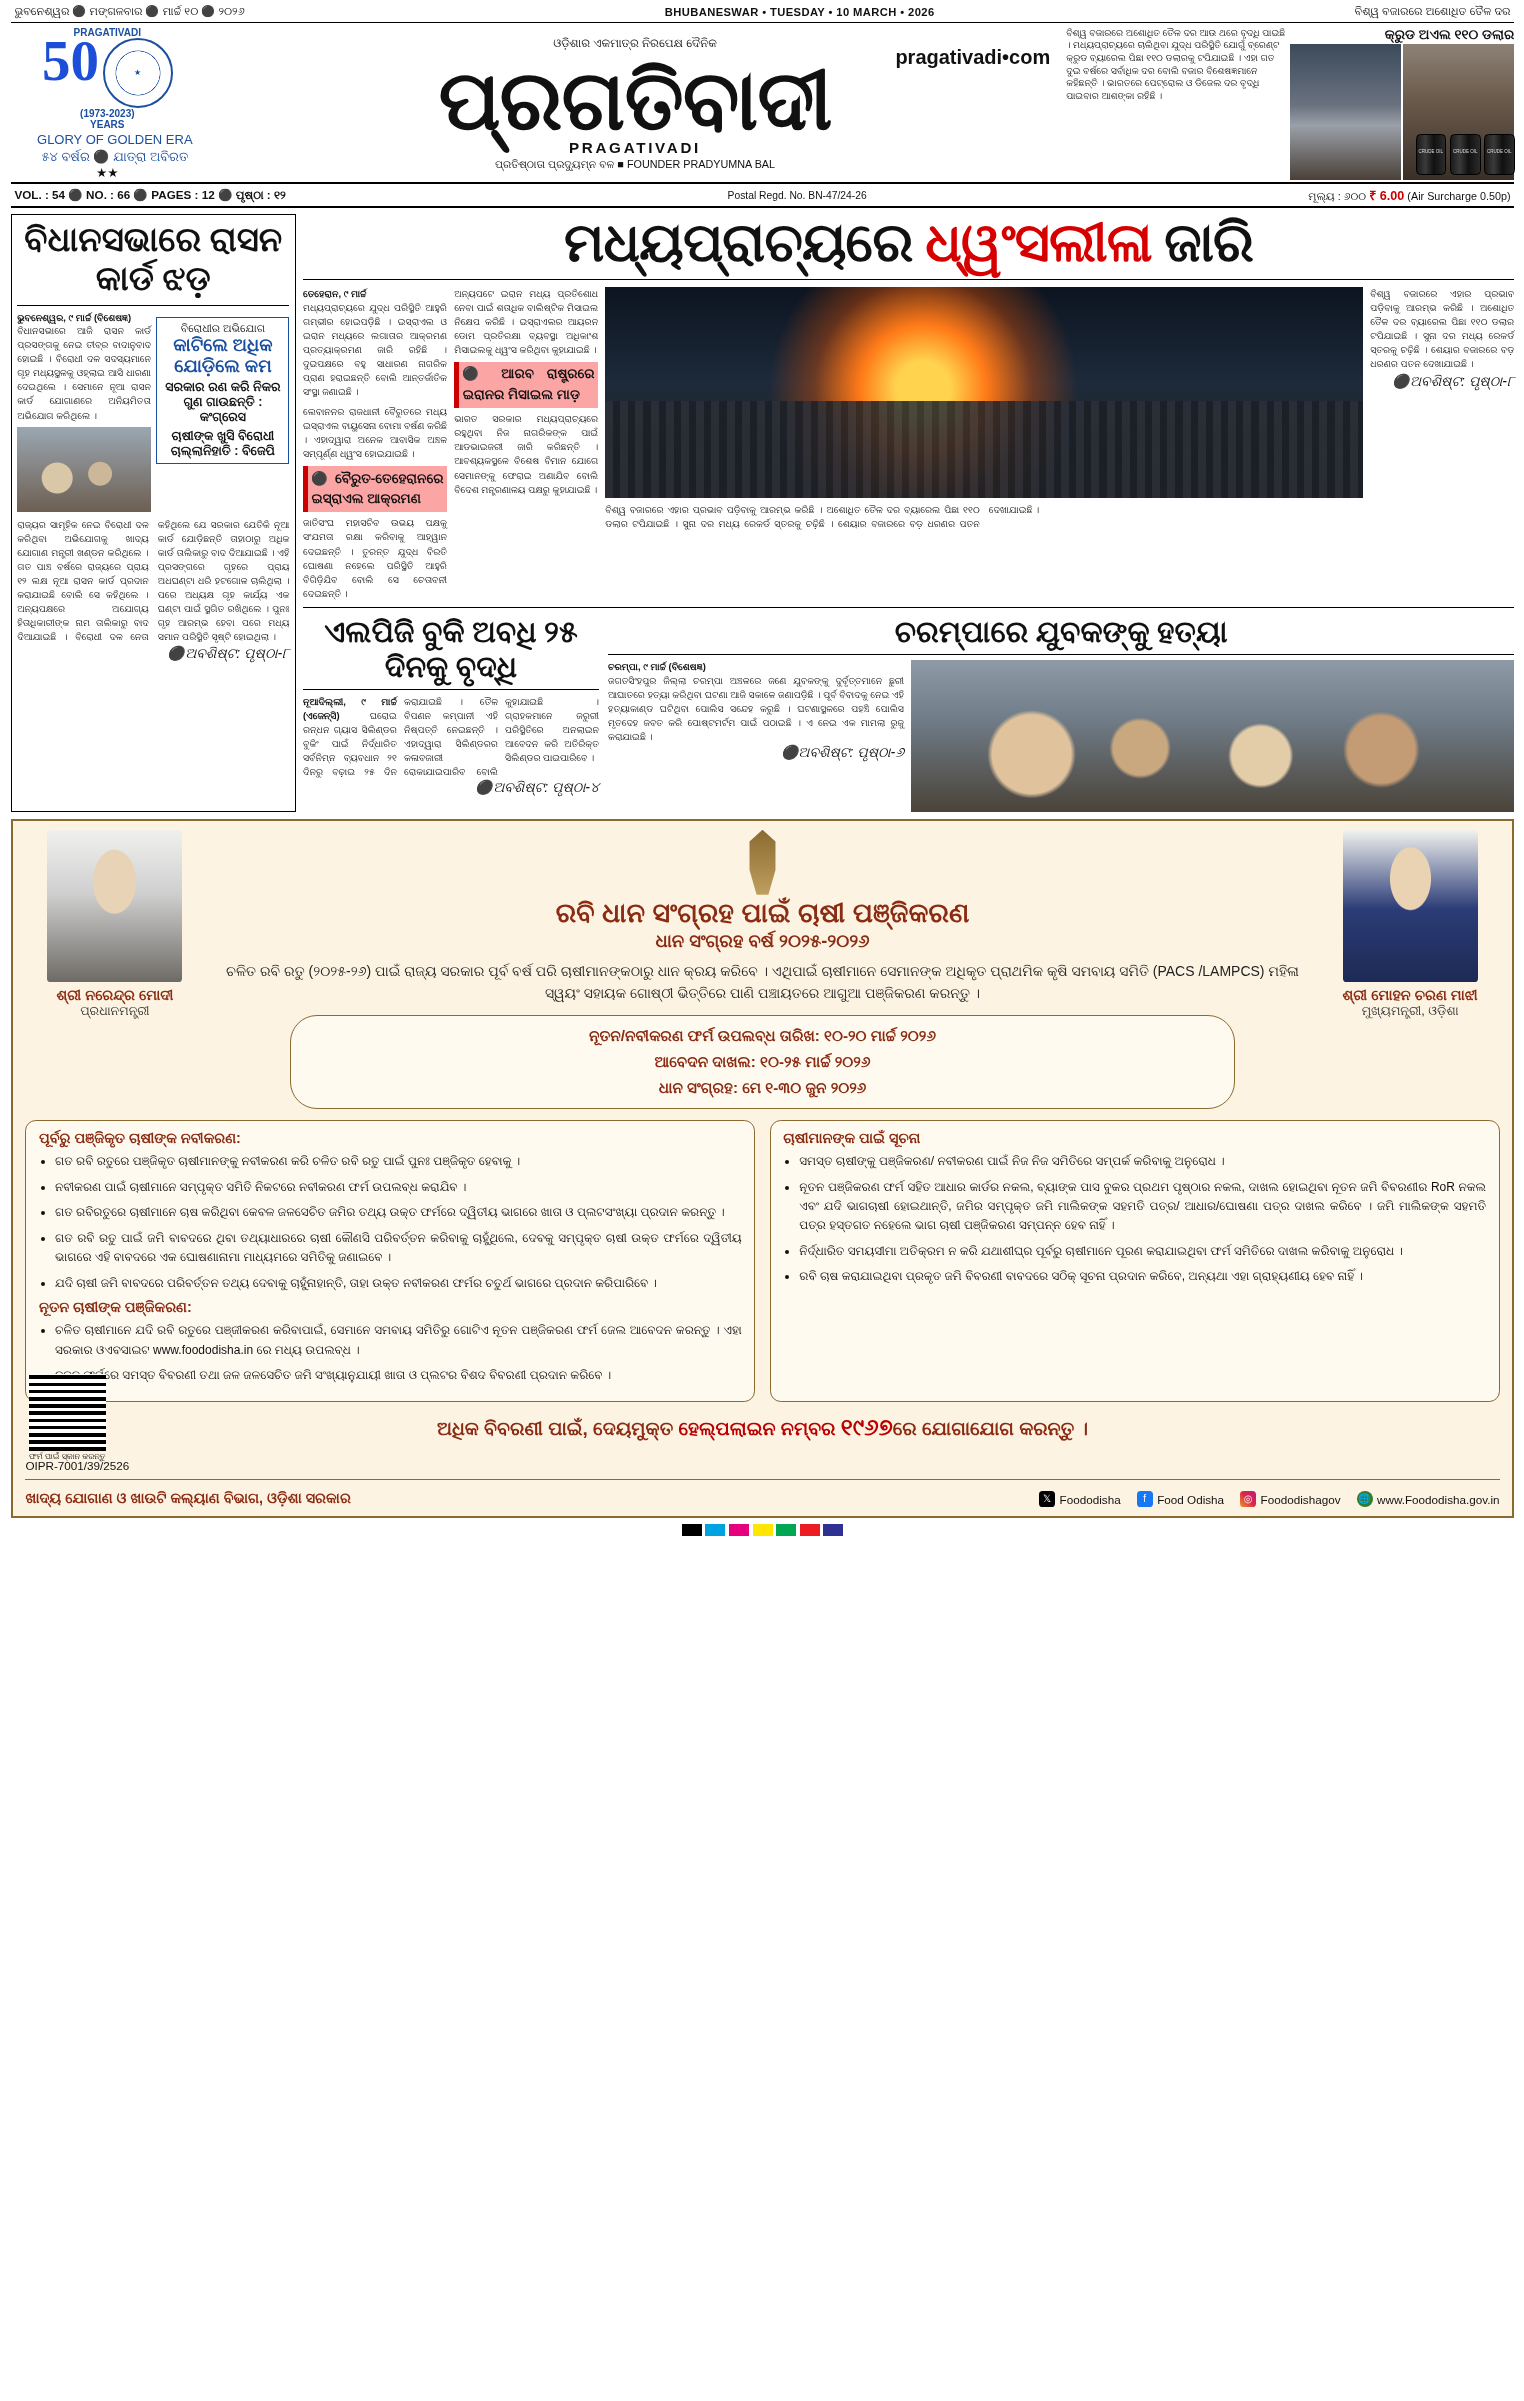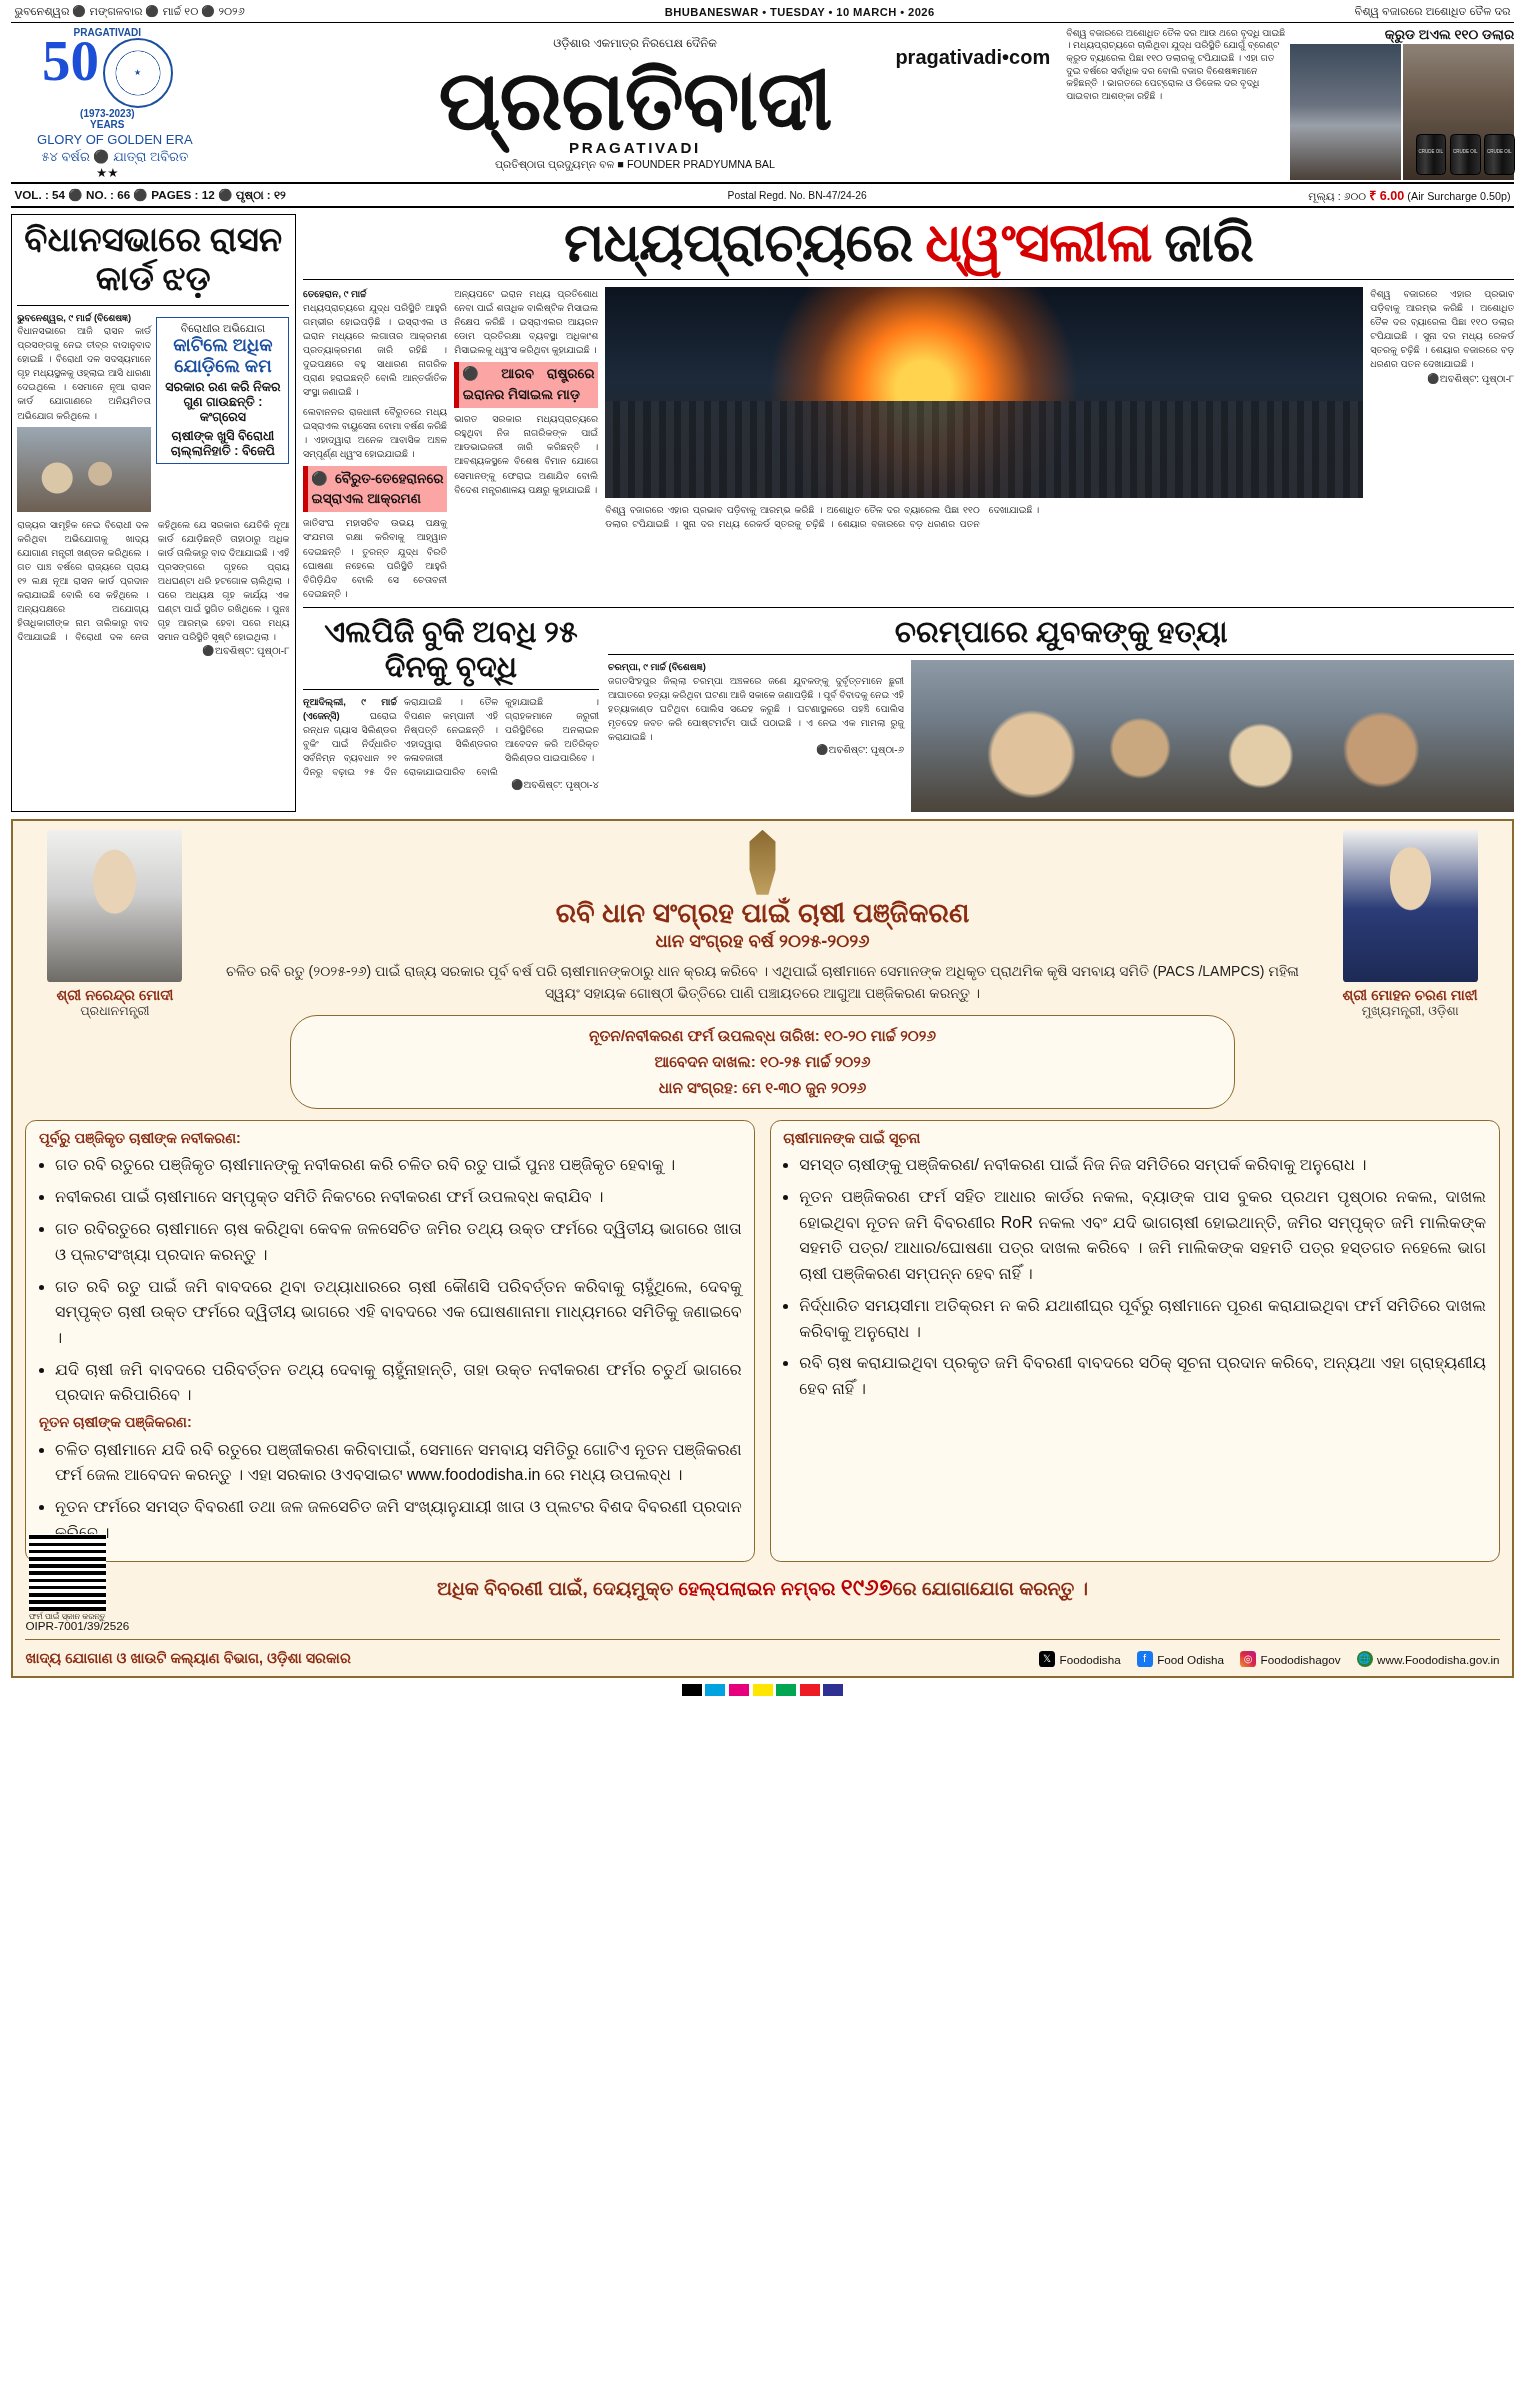--- a/index.html
+++ b/index.html
@@ -74,7 +74,7 @@
   .boxblue .l4 { font-size:12.6px; font-weight:bold; line-height:1.2; margin-top:3.6px; }
   .body-txt { font-size:9.4px; line-height:1.5; text-align:justify; }
   .byline { font-size:9.4px; font-weight:bold; }
-  .endtag { font-size:10px; text-align:right; }
+  .endtag { font-size:14px; text-align:right;font-style:italic; }
   .red { color:#c00; }
 
   .hl-main { font-size:54px; font-weight:bold; text-align:center; line-height:1.1;

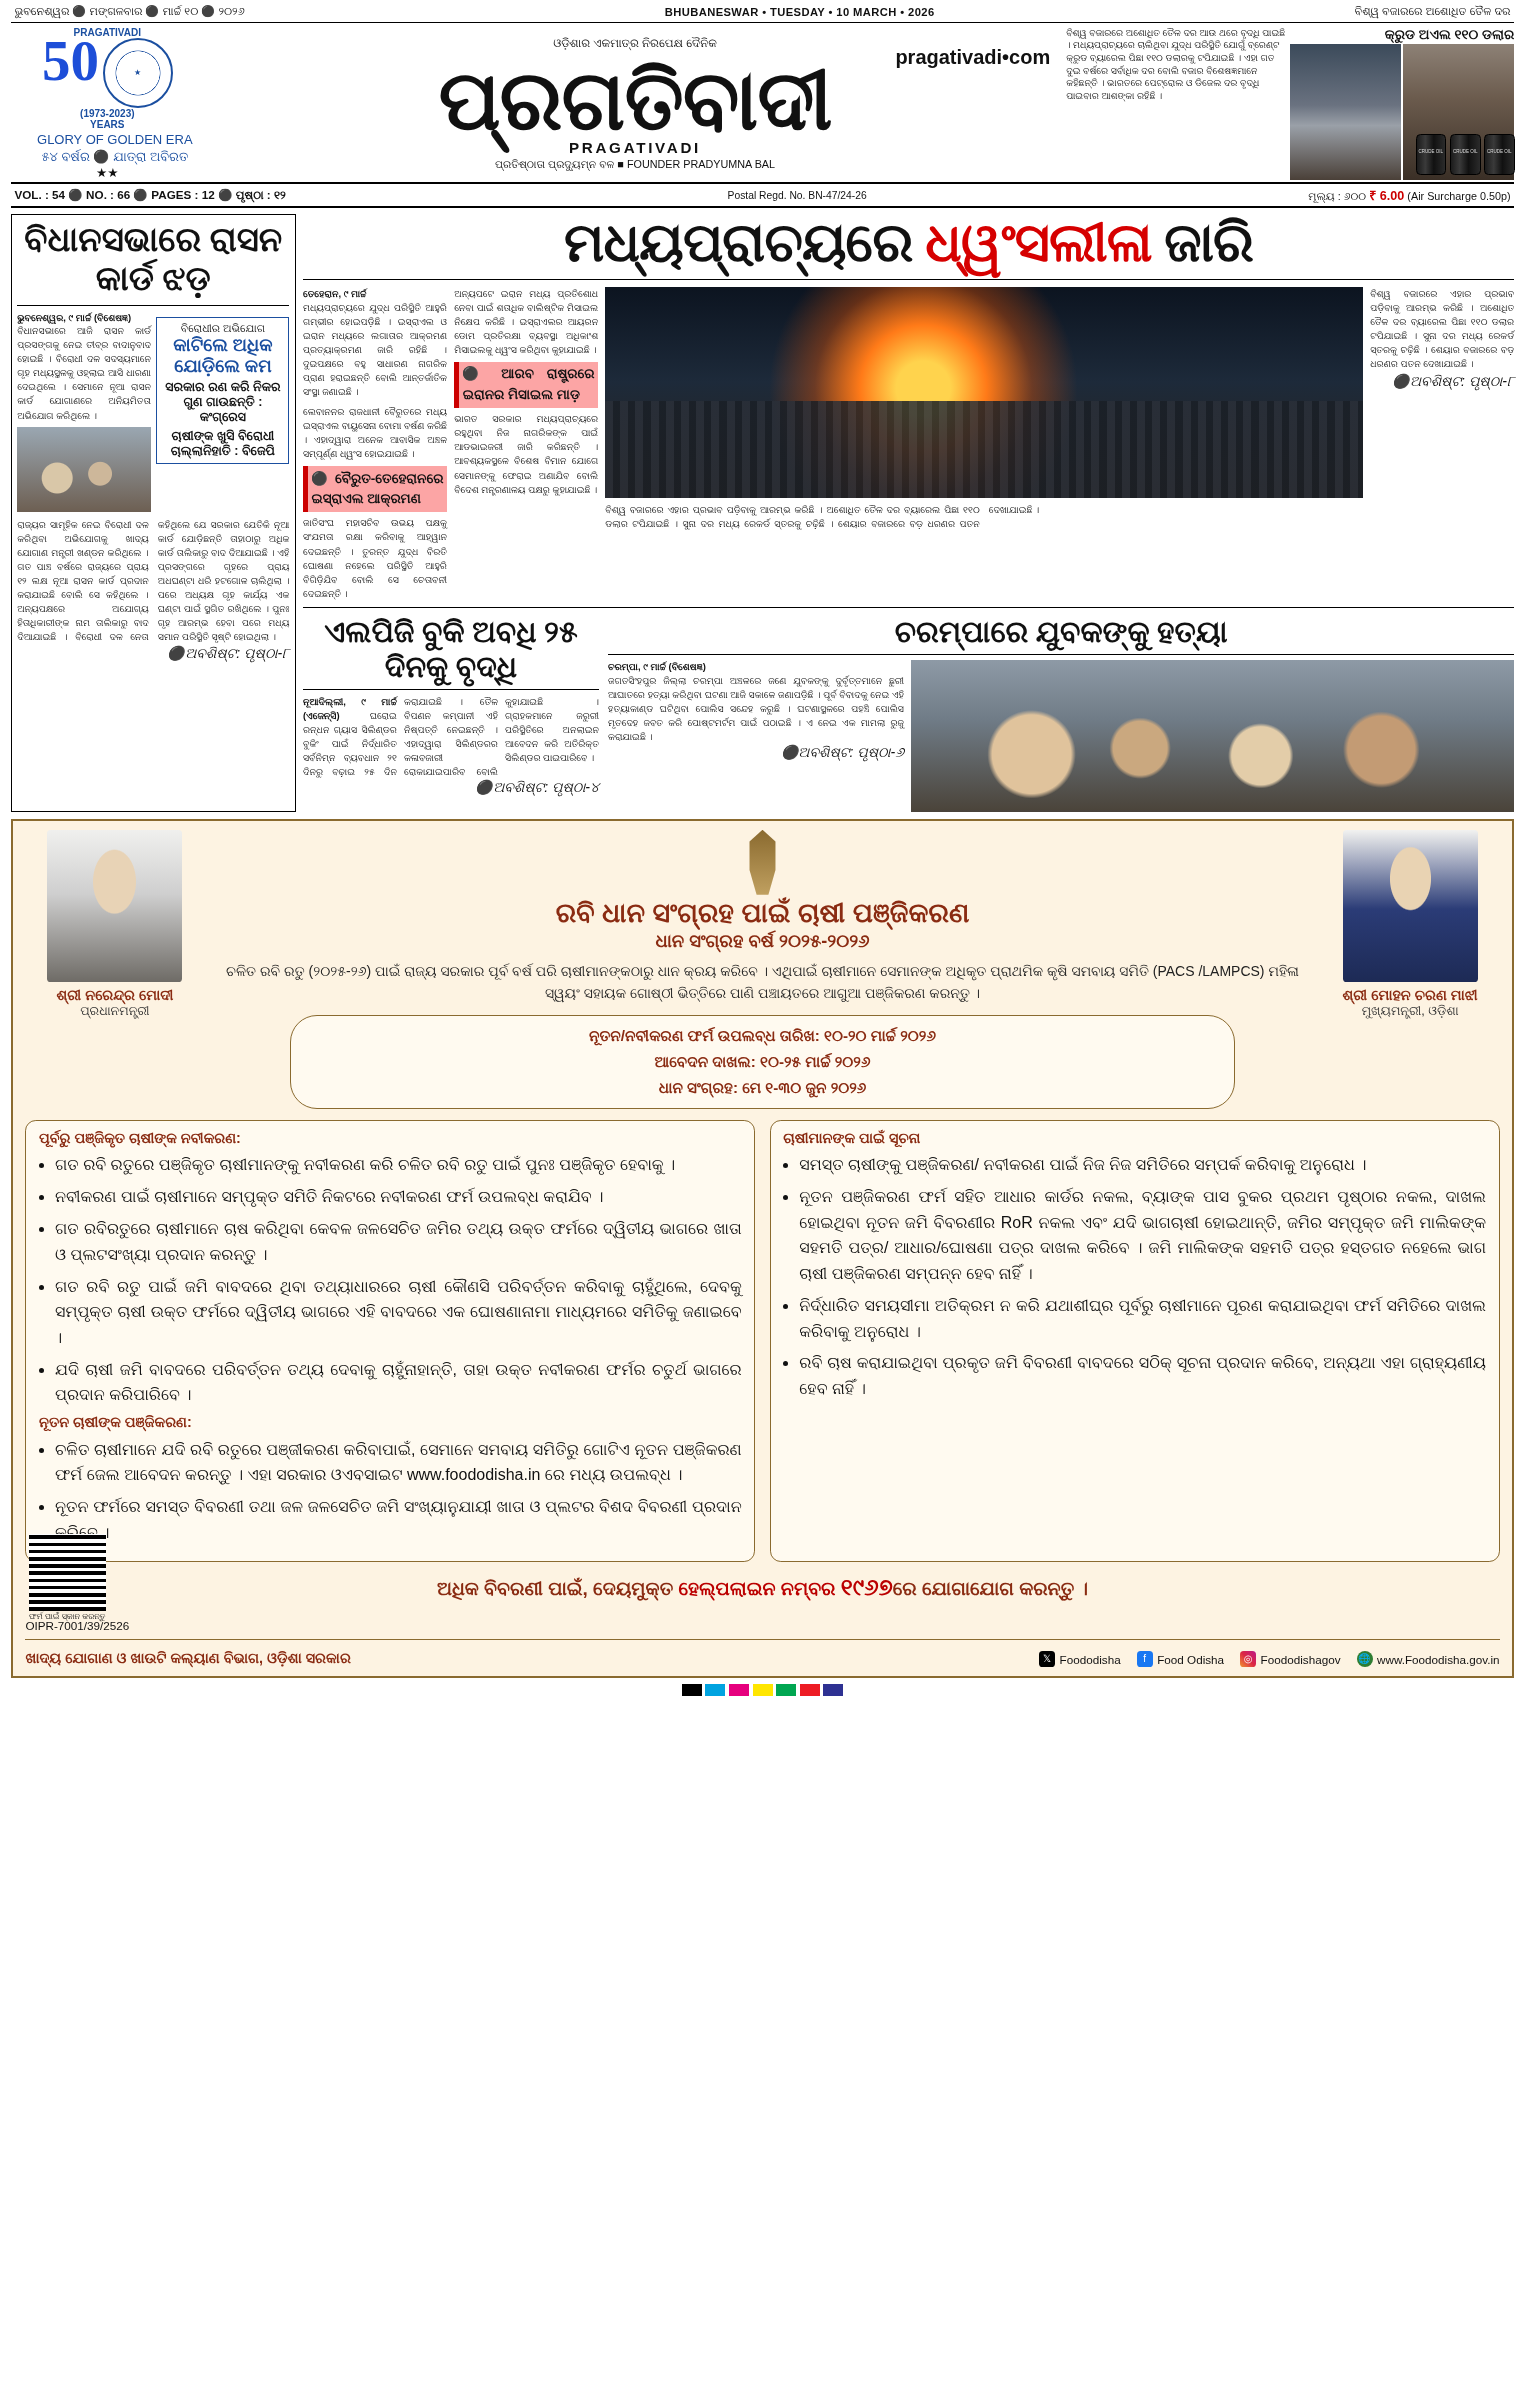--- a/index.html
+++ b/index.html
@@ -130,7 +130,7 @@
   .adv-card { flex:1; border:1.8px solid #8a6a2f; border-radius:10.8px; background:#fffaf0; padding:9px 12.6px; }
   .adv-card h4 { margin:0 0 5.4px 0; font-size:14.4px; color:#8a2b12; }
   .adv-card ul { margin:0; padding-left:16px; }
-  .adv-card li { font-size:16px; line-height:1.6; margin-bottom:6.3px; text-align:justify; }
+  .adv-card li { font-size:12px; line-height:1.6; margin-bottom:6.3px; text-align:justify; }
   .b-red { color:#b00; font-weight:bold; }
   .helpline { text-align:center; font-size:19px; font-weight:bold; color:#8a2b12; margin-top:12.6px; }
   .helpline .num { color:#b00; font-size:23px; }

